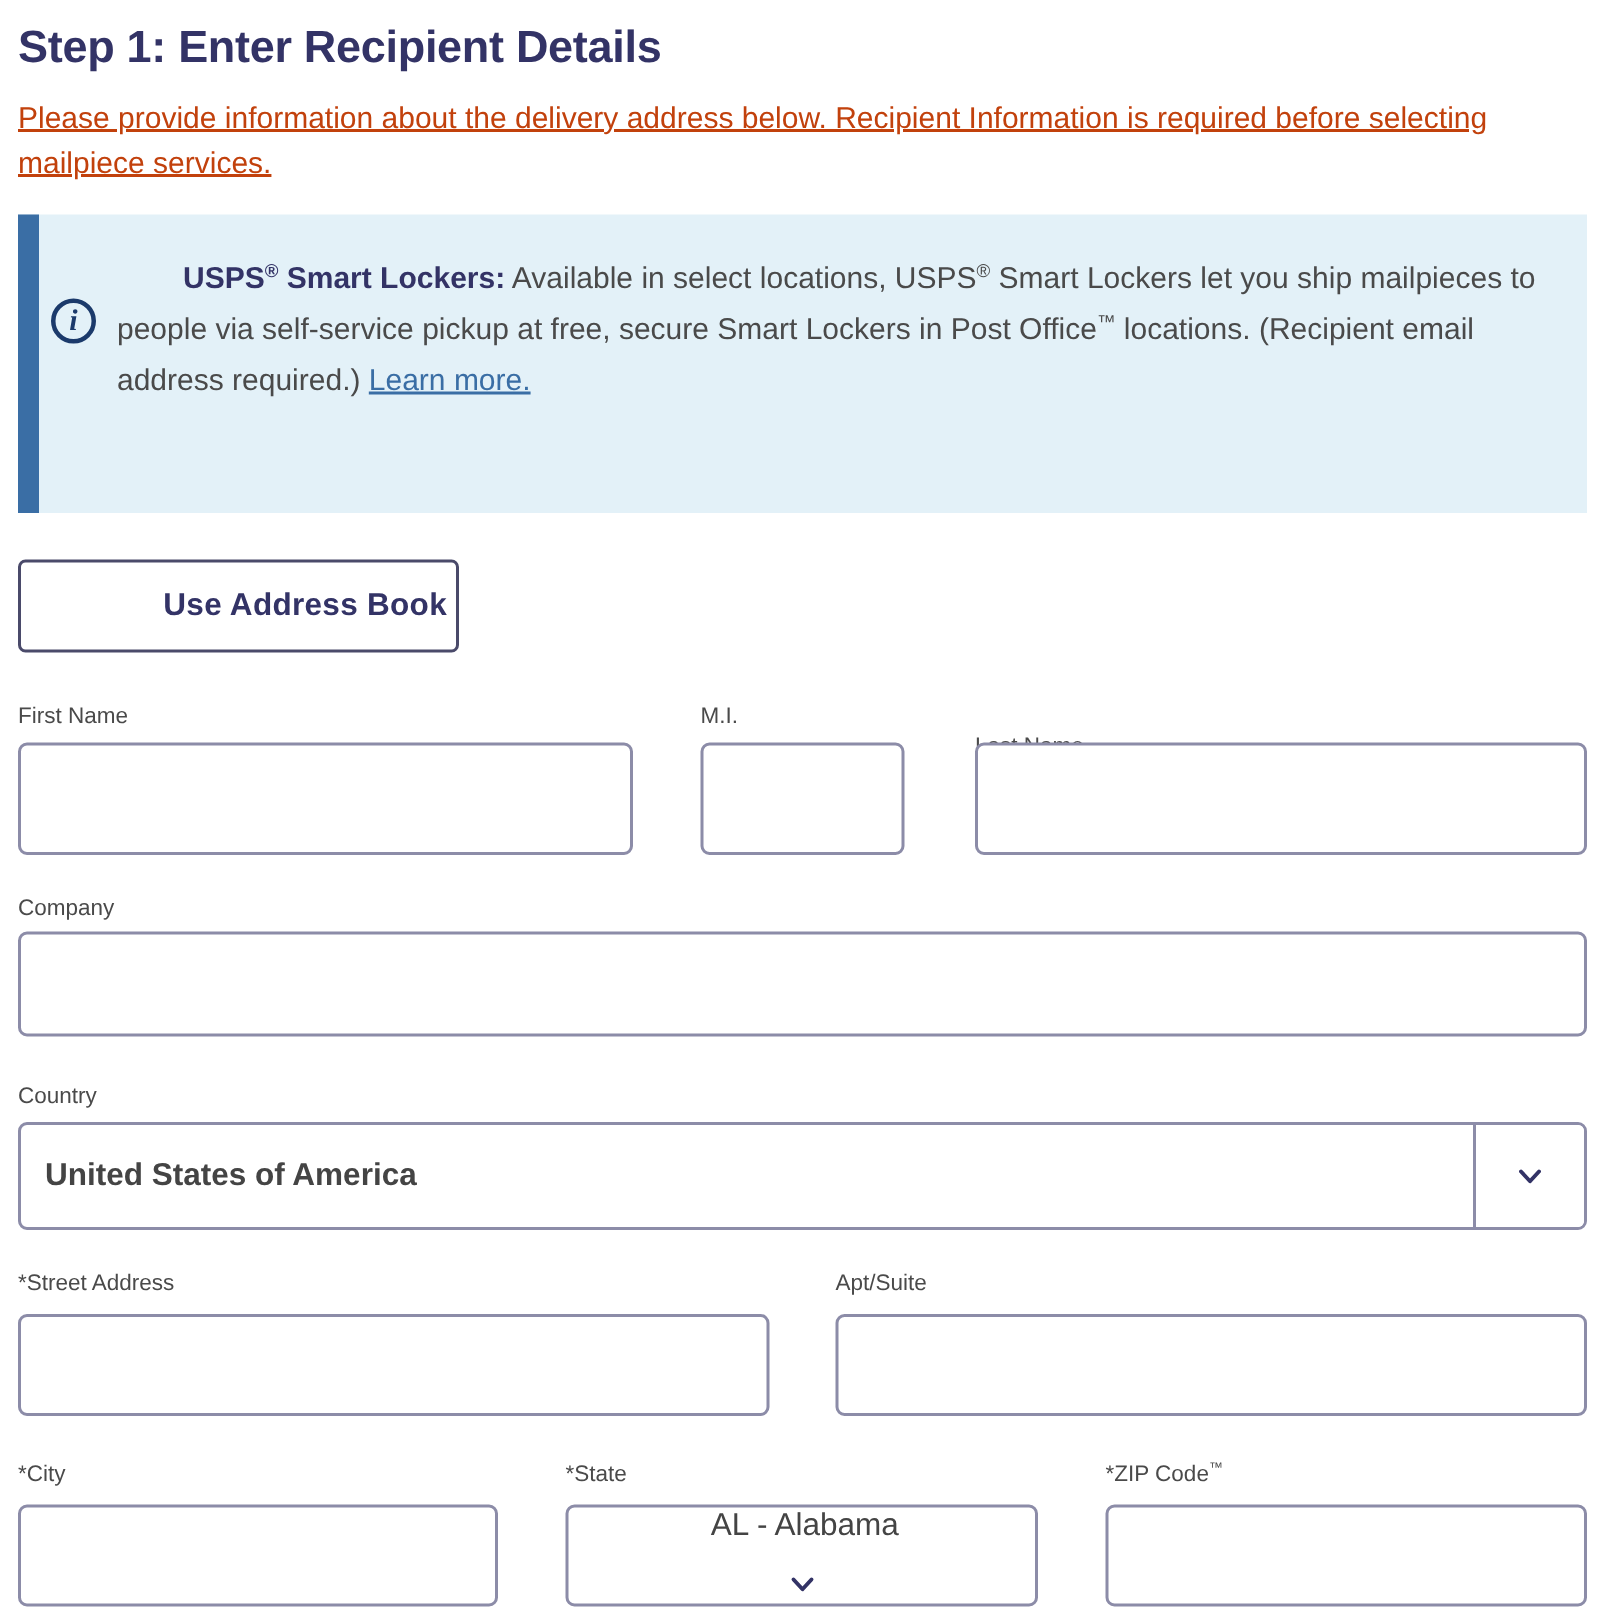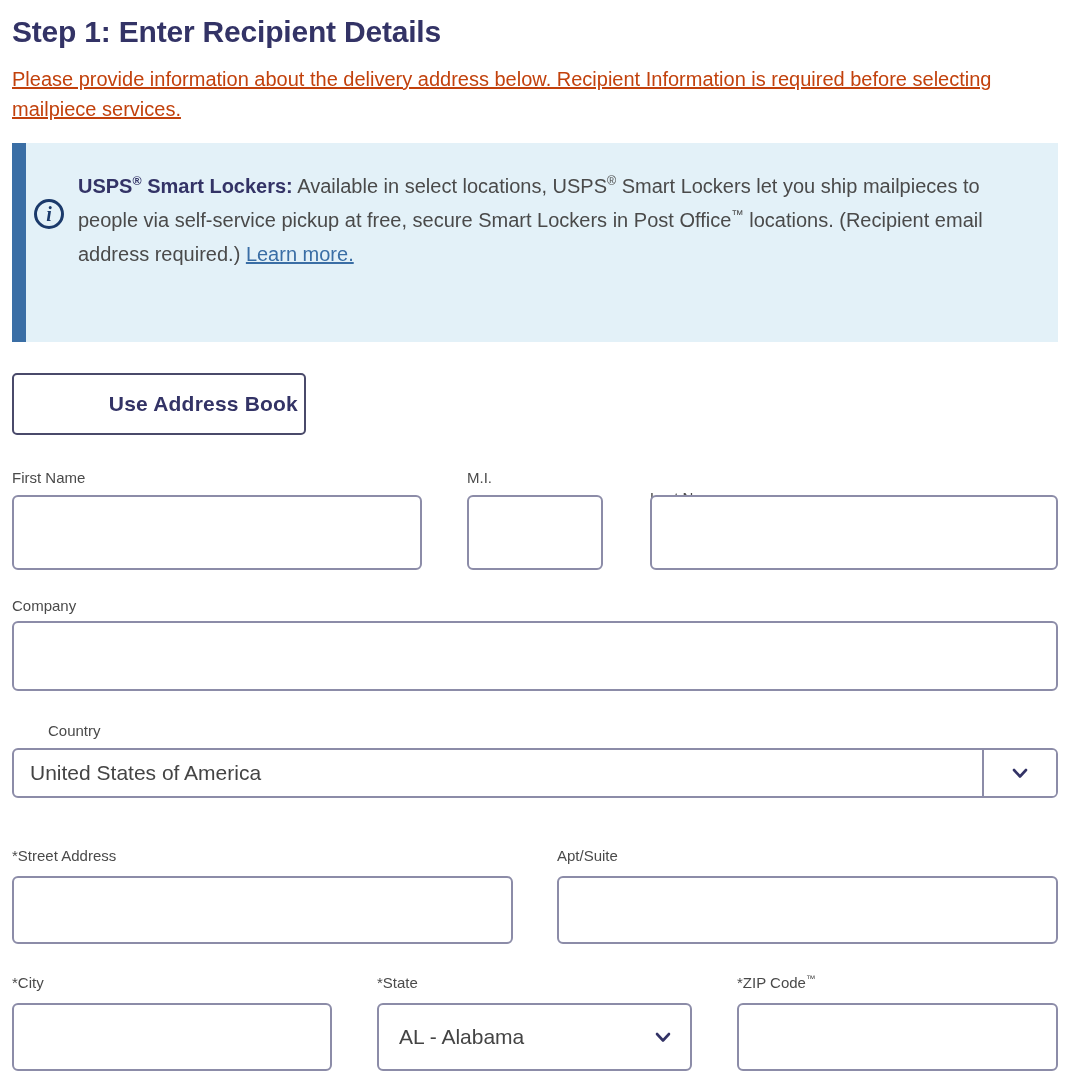--- a/index.html
+++ b/index.html
@@ -95,6 +95,7 @@
   .banner-text .lead {
     font-weight: bold;
     color: #333366;
+    margin-left: 44px;
   }
   sup {
     font-size: 0.62em;

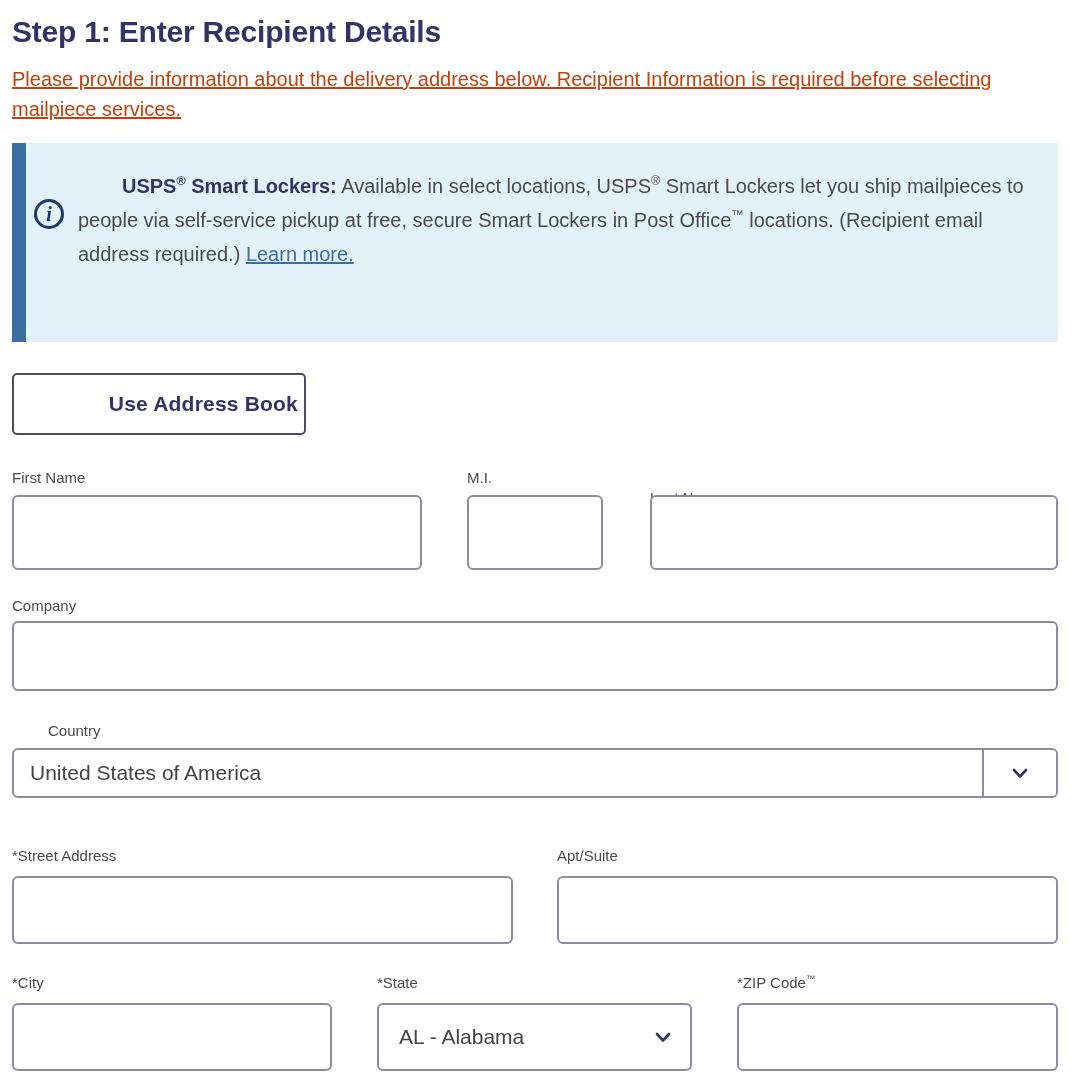--- a/index.html
+++ b/index.html
@@ -236,7 +236,7 @@
   <label class="fld-label" style="left:12px; top:596px;">Company</label>
   <input class="fld-input" style="left: 12px; top: 621px; width: 1046px; height: 70px;" placeholder="">
 
-  <label class="fld-label" style="left:12px; top:721px;margin-left:36px;">Country</label>
+  <label class="fld-label" style="left:12px; top:721px;">Country</label>
   <div class="select-wrap" style="left:12px; top:748px; width:1046px; height:50px;">
     <div class="select-value">United States of America</div>
     <div class="select-arrow-btn">

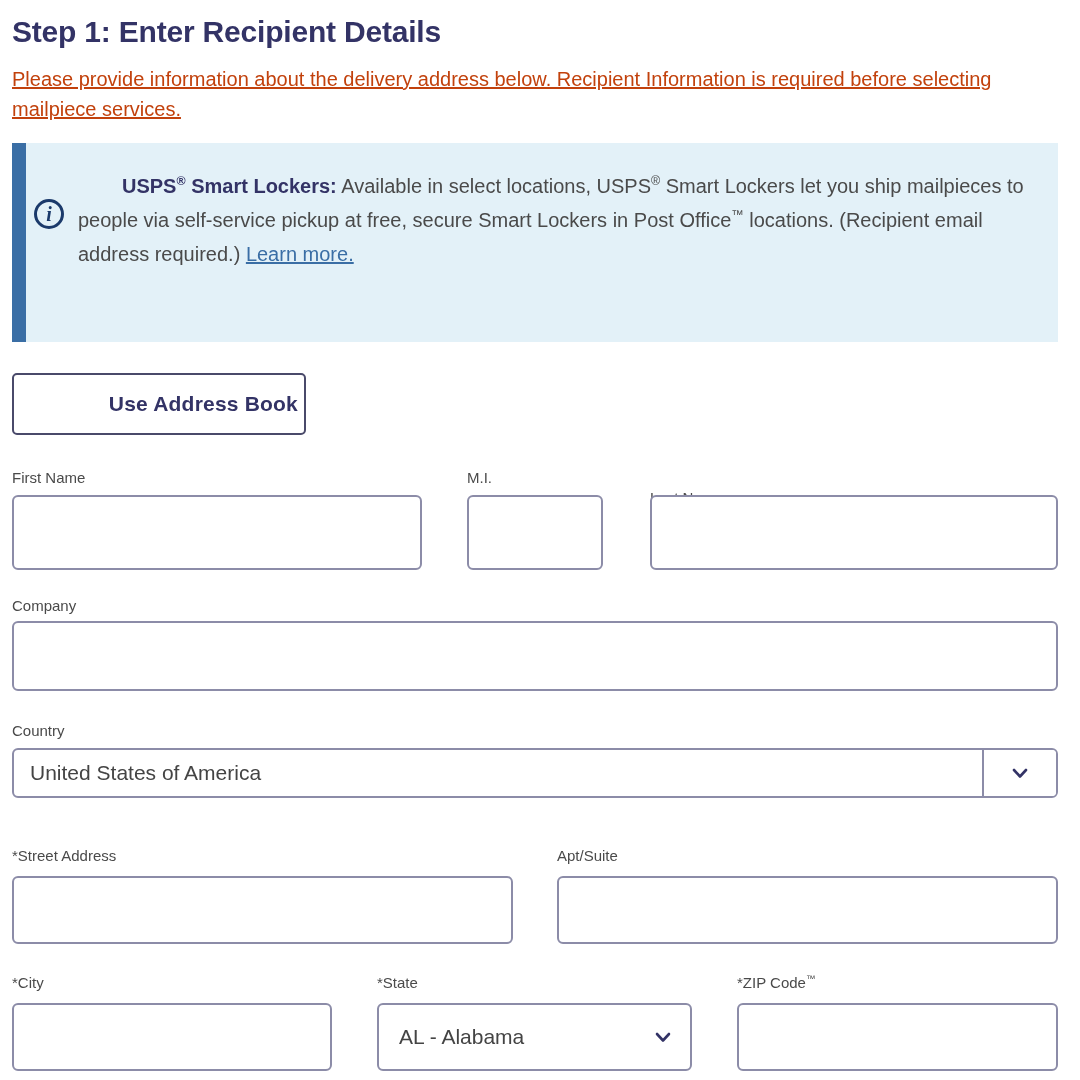--- a/index.html
+++ b/index.html
@@ -237,7 +237,7 @@
   <input class="fld-input" style="left: 12px; top: 621px; width: 1046px; height: 70px;" placeholder="">
 
   <label class="fld-label" style="left:12px; top:721px;">Country</label>
-  <div class="select-wrap" style="left:12px; top:748px; width:1046px; height:50px;">
+  <div class="select-wrap" style="left:12px; top:748px; width:1046px; height:72px;font-weight:bold;">
     <div class="select-value">United States of America</div>
     <div class="select-arrow-btn">
       <svg class="chev" viewBox="0 0 20 20">

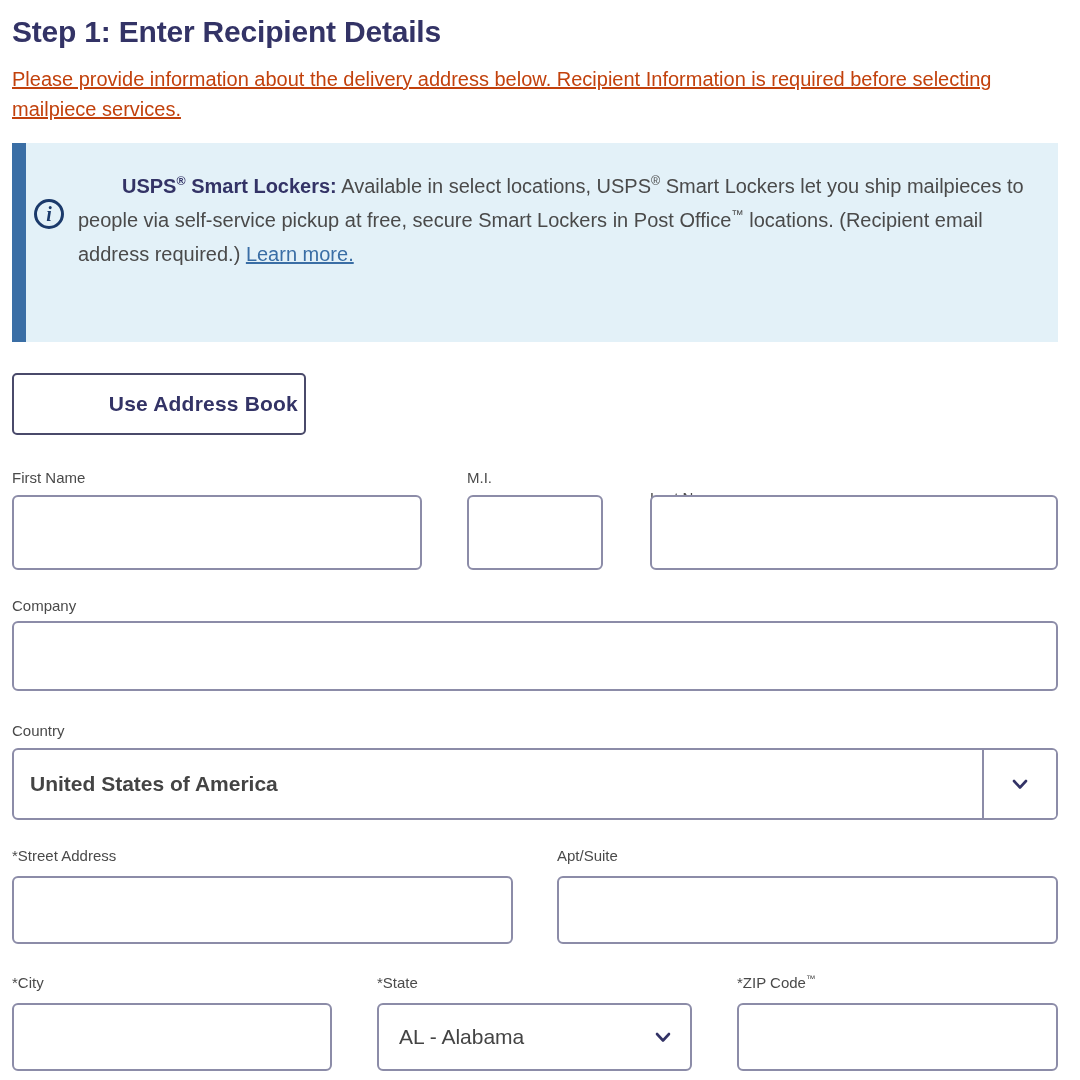--- a/index.html
+++ b/index.html
@@ -194,6 +194,7 @@
     display: flex;
     align-items: center;
     cursor: pointer;
+    flex-direction: column;
   }
   .select-inline .select-value { padding-left: 20px; }
   .select-inline .inline-arrow {

